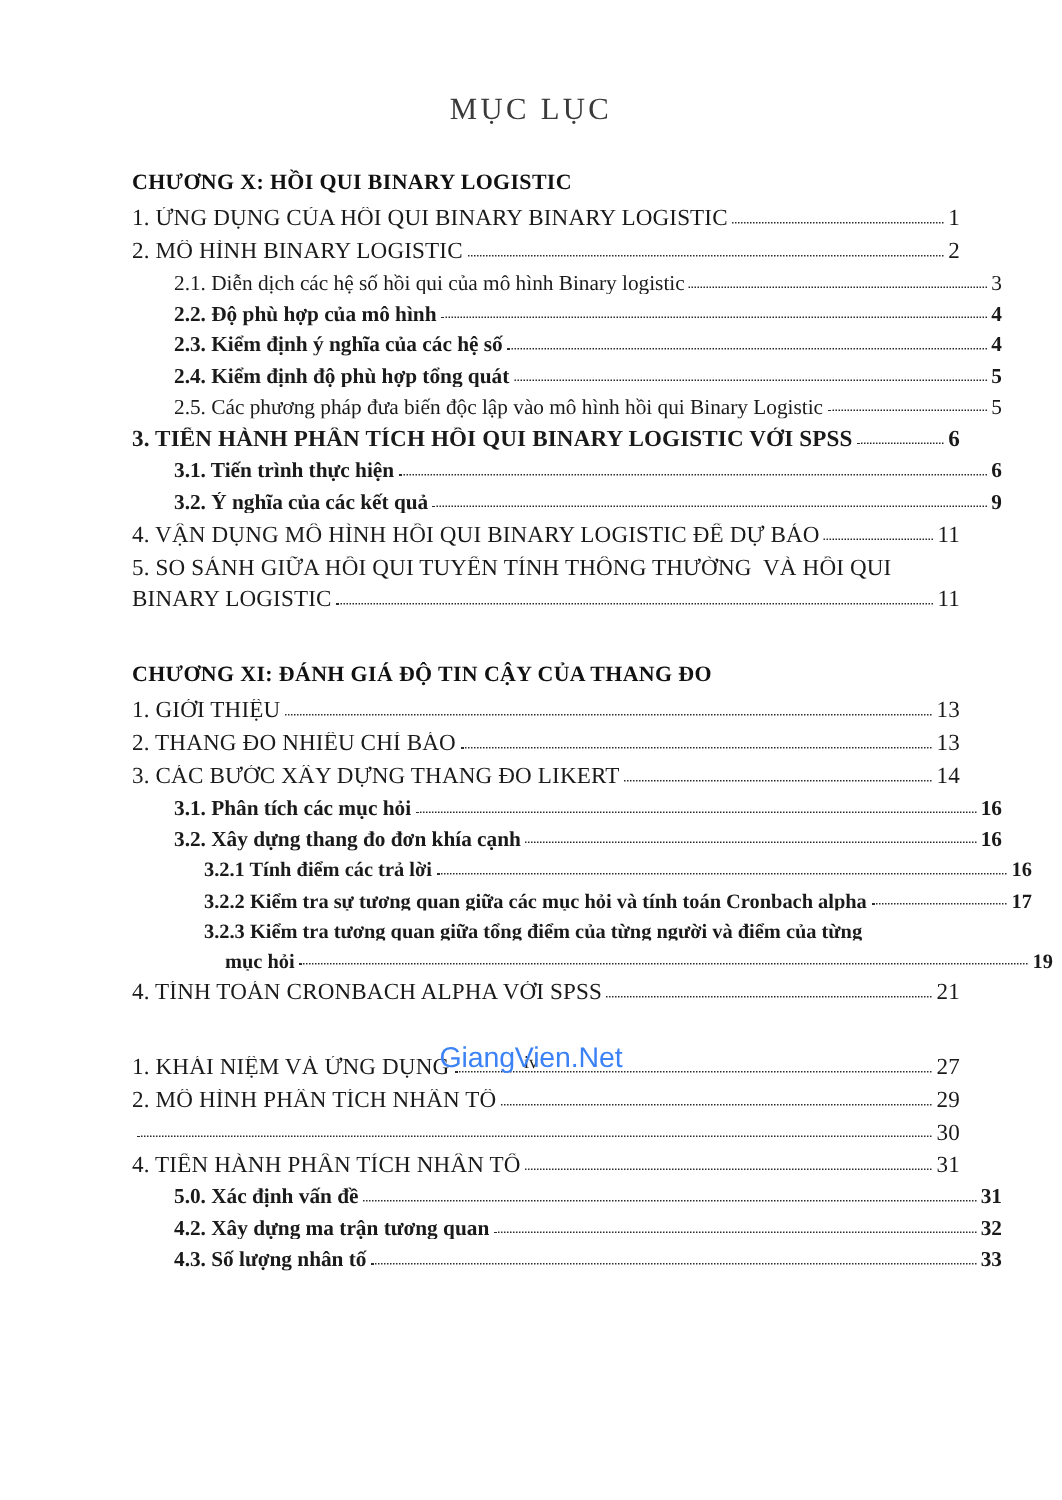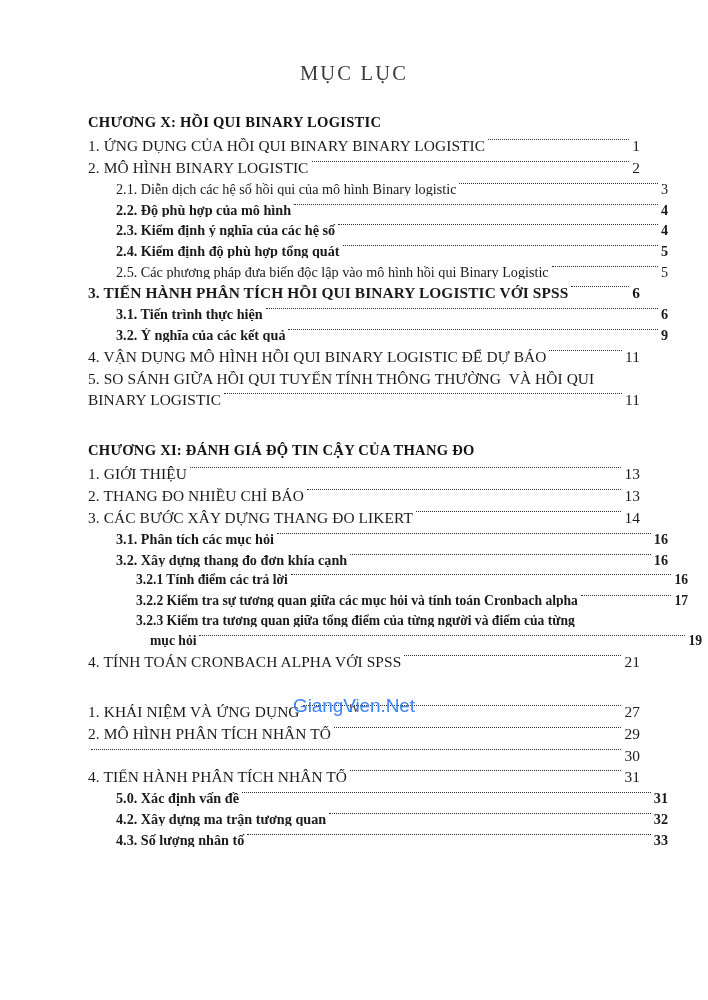--- a/index.html
+++ b/index.html
@@ -59,7 +59,7 @@
   
   .toc-row {
     display: flex;
-    align-items: flex-start;
+    align-items: flex-end;
     width: 100%;
     line-height: 1.0;
     margin-bottom: 6.5px;

